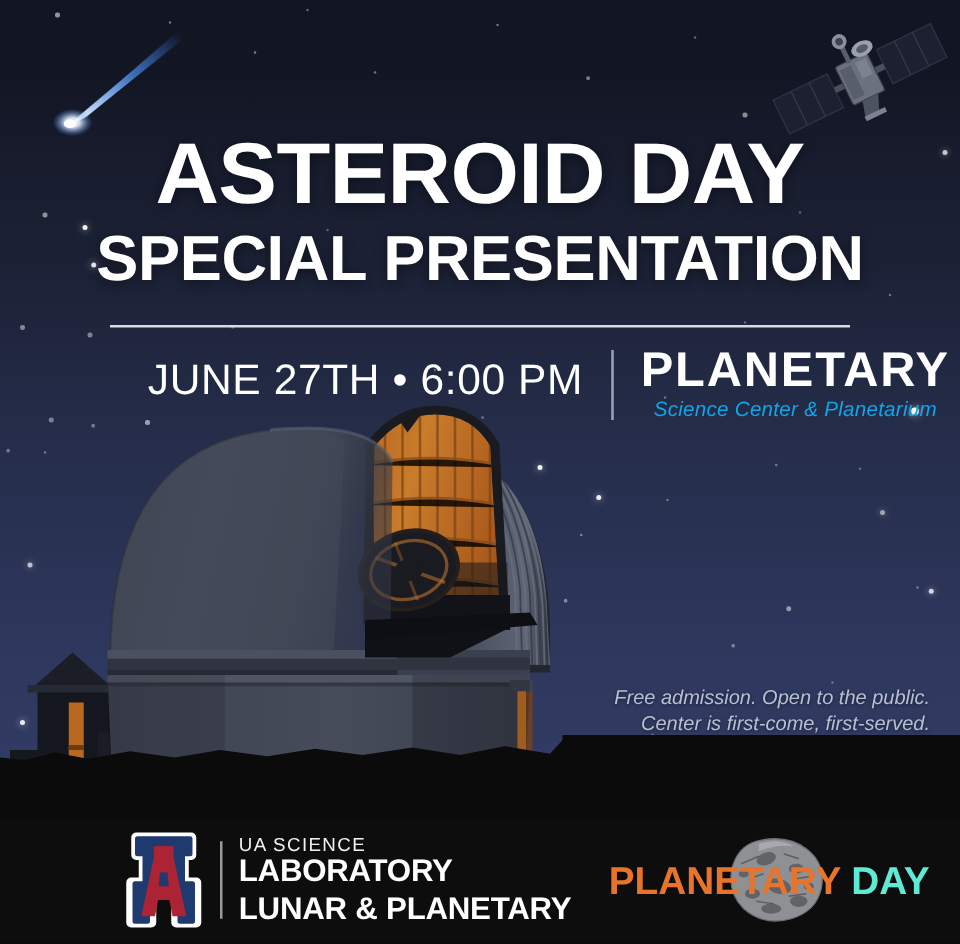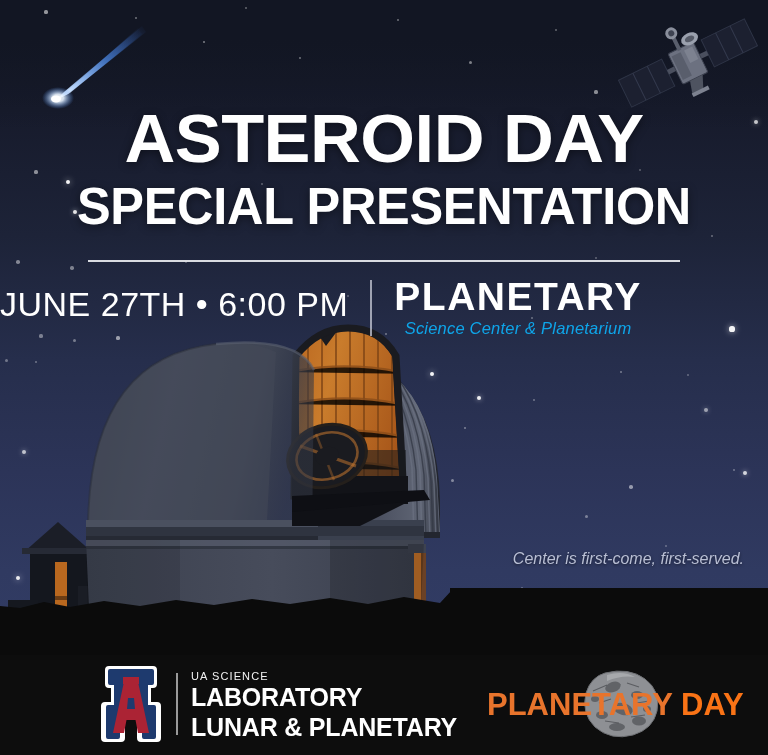--- a/index.html
+++ b/index.html
@@ -73,7 +73,7 @@
 
   #infoline {
     position:absolute; left:0; top:276px; width:760px; height:64px;
-    display:flex; align-items:flex-start; justify-content:flex-start; gap:0px;
+    display:flex; align-items:flex-start; justify-content:flex-end; gap:0px;
   }
   #datetime {
     color:#ffffff; font-size:34px; line-height:44px;

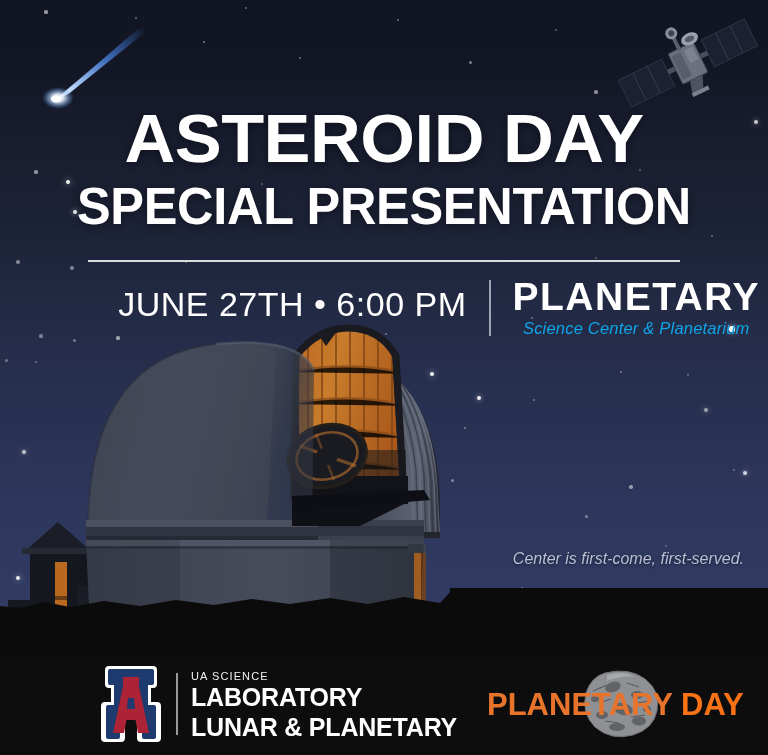--- a/index.html
+++ b/index.html
@@ -407,6 +407,7 @@
   </div>
 
   <div id="admission">
+    <div>Free admission. Open to the public.</div>
     <div>Center is first-come, first-served.</div>
   </div>
 

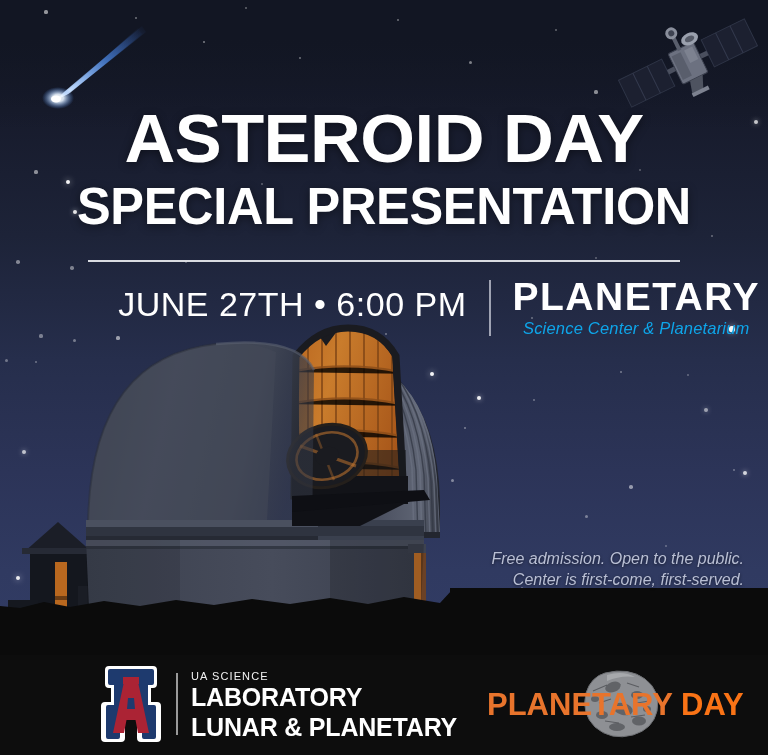--- a/index.html
+++ b/index.html
@@ -114,7 +114,7 @@
   #ua-divider { width:2px; height:62px; background:#9a9a9a; margin:0 13px 0 9px; }
   #ua-text { color:#ffffff; }
   #ua-science {
-    font-size:11px; letter-spacing:1.1px; font-weight:normal;
+    font-size:15px; letter-spacing:1.1px; font-weight:normal;
     line-height:15px; color:#f2f2f2;
   }
   #ua-lpl1, #ua-lpl2 {

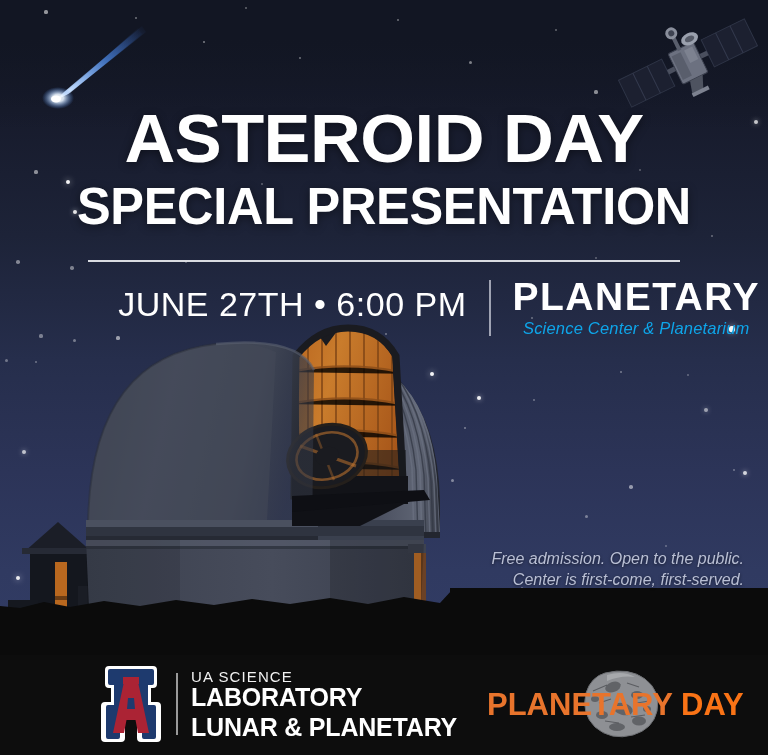--- a/index.html
+++ b/index.html
@@ -130,7 +130,7 @@
     white-space:nowrap;
   }
   #ad-asteroid { color:#E8742C; }
-  #ad-day { color:#f97316; }
+  #ad-day { color:#5eead4; }
 </style>
 </head>
 <body>

